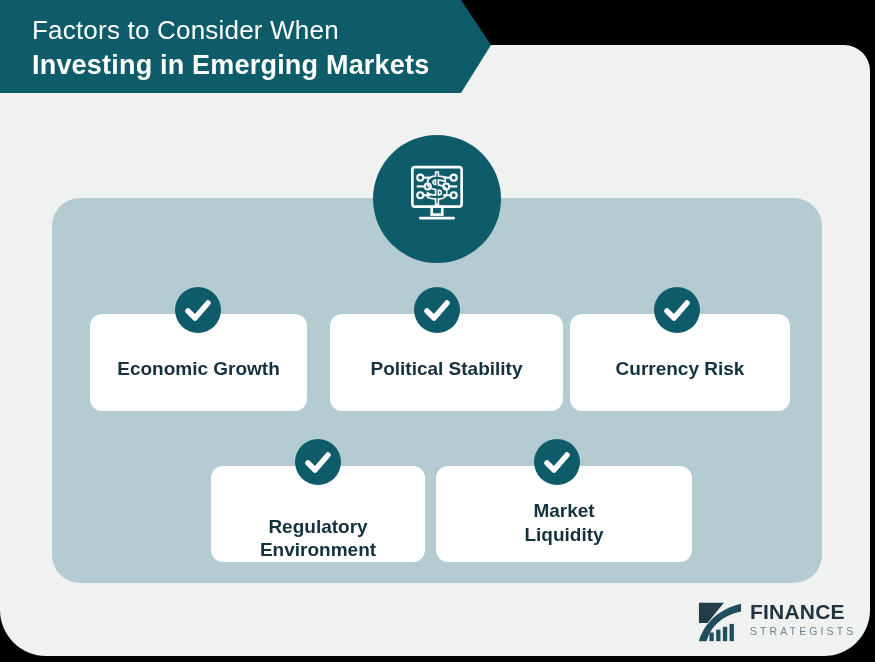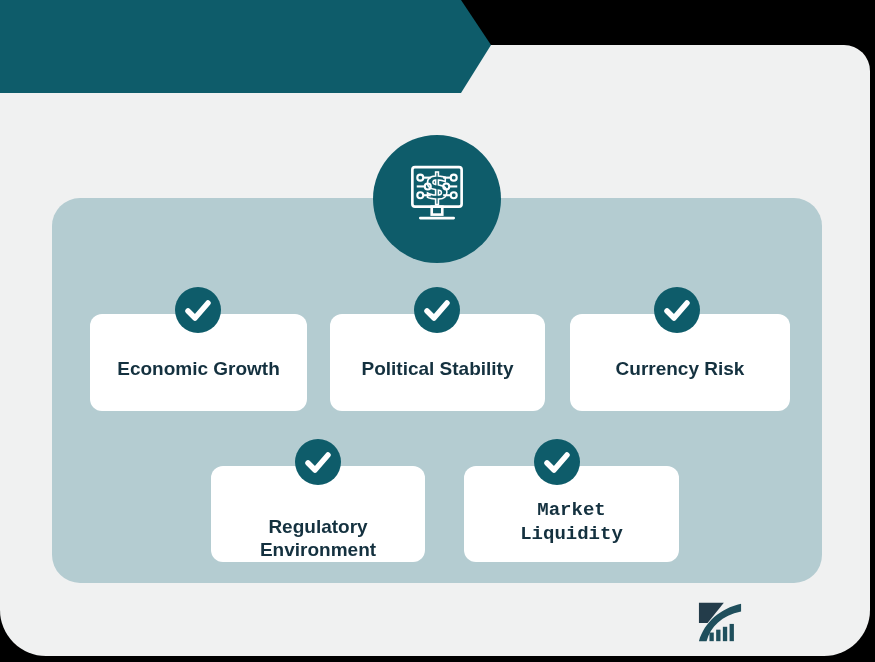--- a/index.html
+++ b/index.html
@@ -69,6 +69,7 @@
 <div class="page"></div>
 
 <div class="banner">
+  <div class="banner-line1">Factors to Consider When</div>
 </div>
 
 <div class="panel"></div>

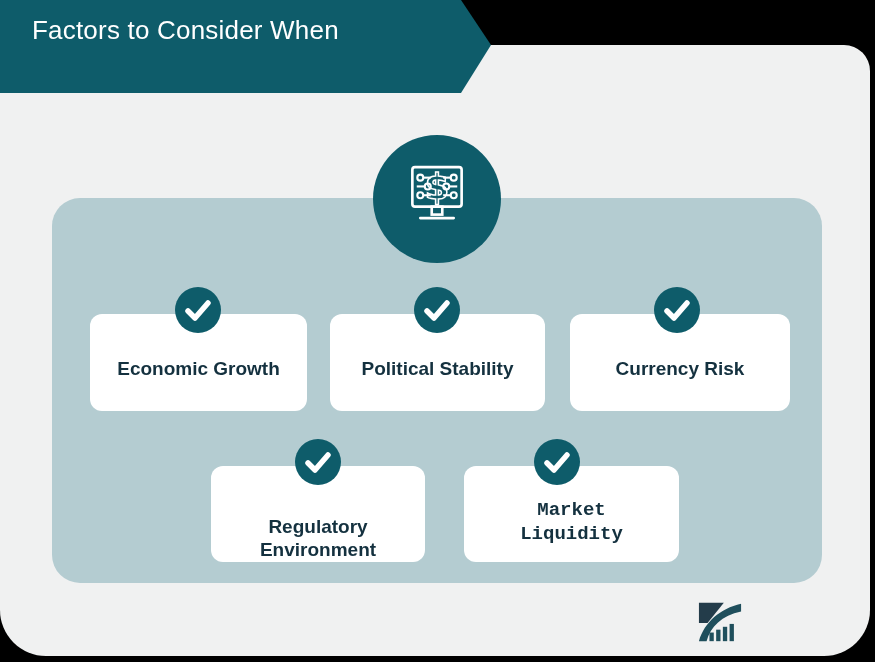--- a/index.html
+++ b/index.html
@@ -70,6 +70,7 @@
 
 <div class="banner">
   <div class="banner-line1">Factors to Consider When</div>
+  <div class="banner-line2">Investing in Emerging Markets</div>
 </div>
 
 <div class="panel"></div>

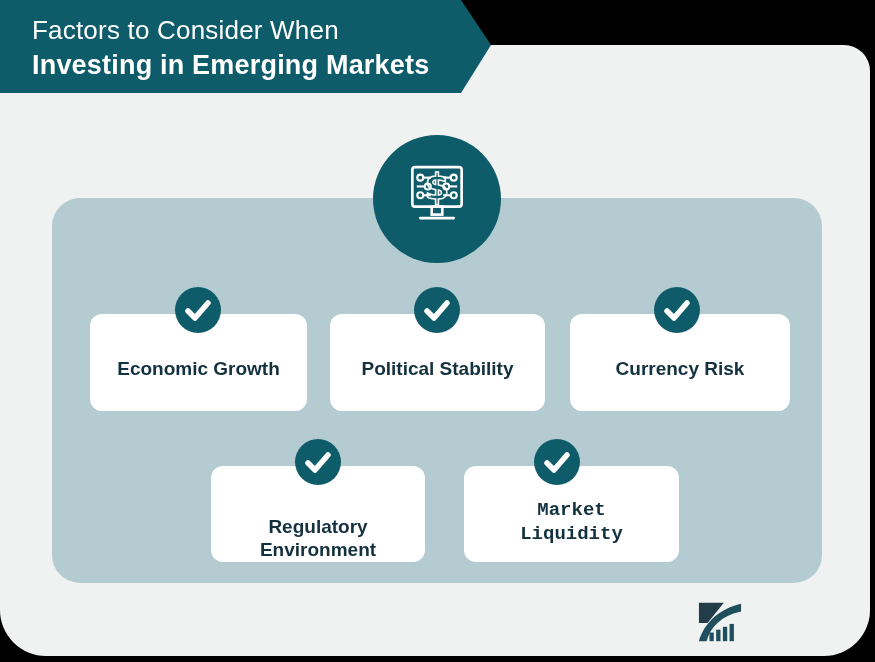--- a/index.html
+++ b/index.html
@@ -37,7 +37,7 @@
     white-space:pre-line;box-sizing:border-box;
   }
   .card-1{left:90px;top:314px;width:217px;height:97px;padding-top:12px;}
-  .card-2{left:330px;top:314px;width:215px;height:97px;padding-top:12px;}
+  .card-2{left:330px;top:314px;width:233px;height:97px;padding-top:12px;}
   .card-3{left:570px;top:314px;width:220px;height:97px;padding-top:12px;}
   .card-4{left:211px;top:466px;width:214px;height:96px;padding-top:18px;align-items:flex-end;}
   .card-5{left:464px;top:466px;width:215px;height:96px;padding-top:18px;font-family:Liberation Mono, monospace;}

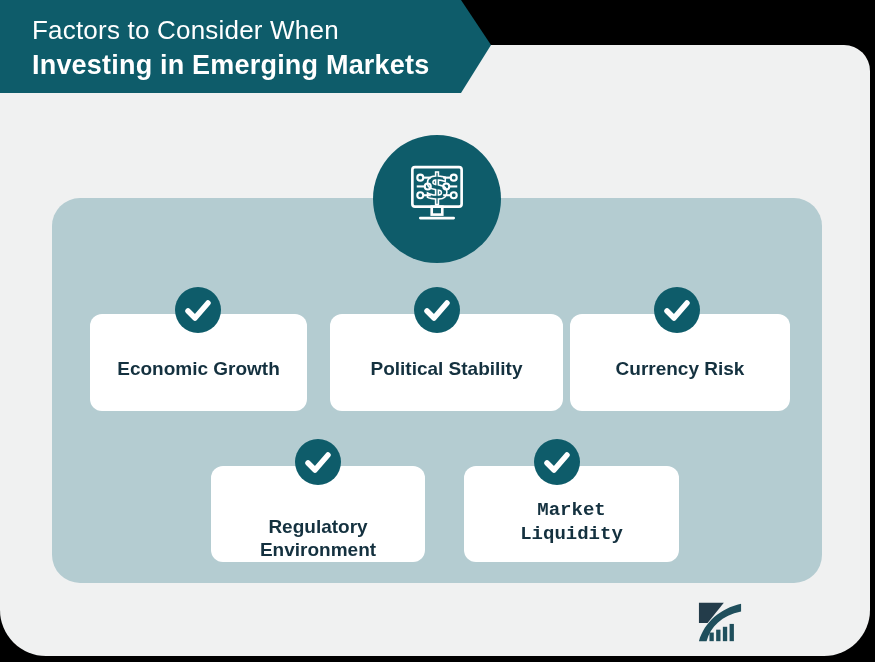--- a/index.html
+++ b/index.html
@@ -40,7 +40,7 @@
   .card-2{left:330px;top:314px;width:233px;height:97px;padding-top:12px;}
   .card-3{left:570px;top:314px;width:220px;height:97px;padding-top:12px;}
   .card-4{left:211px;top:466px;width:214px;height:96px;padding-top:18px;align-items:flex-end;}
-  .card-5{left:464px;top:466px;width:215px;height:96px;padding-top:18px;font-family:Liberation Mono, monospace;}
+  .card-5{left:436px;top:466px;width:256px;height:96px;padding-top:18px;}
   .check-badge{
     position:absolute;width:46px;height:46px;border-radius:50%;
     background:#0e5c6a;z-index:4;

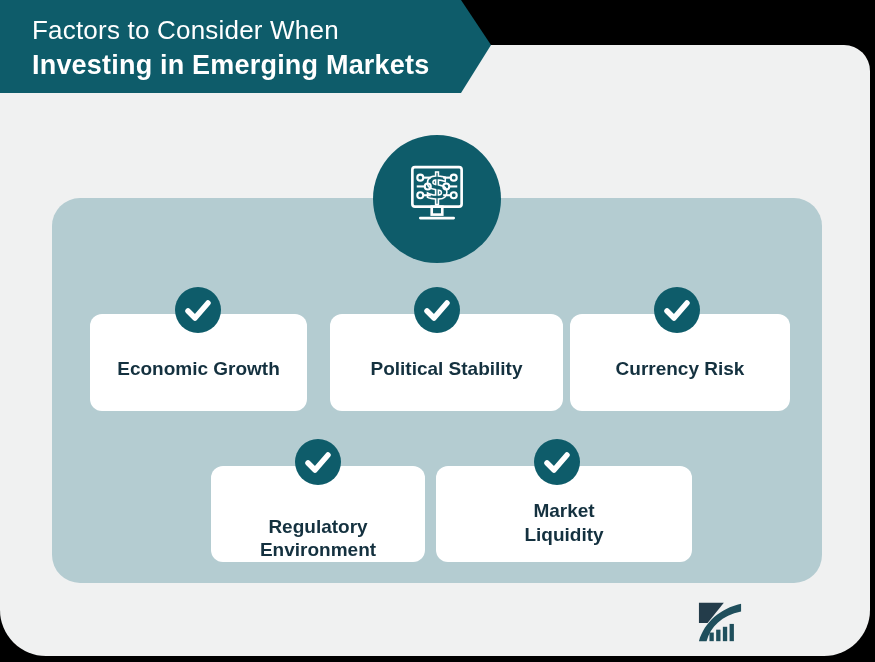--- a/index.html
+++ b/index.html
@@ -153,6 +153,10 @@
       <rect x="34" y="24" width="4.5" height="18" fill="#1f4f5c"></rect>
     </svg>
   </span>
+  <span class="logo-text">
+    <div class="logo-name">FINANCE</div>
+    <div class="logo-sub">STRATEGISTS</div>
+  </span>
 </div>
 
 </body></html>

